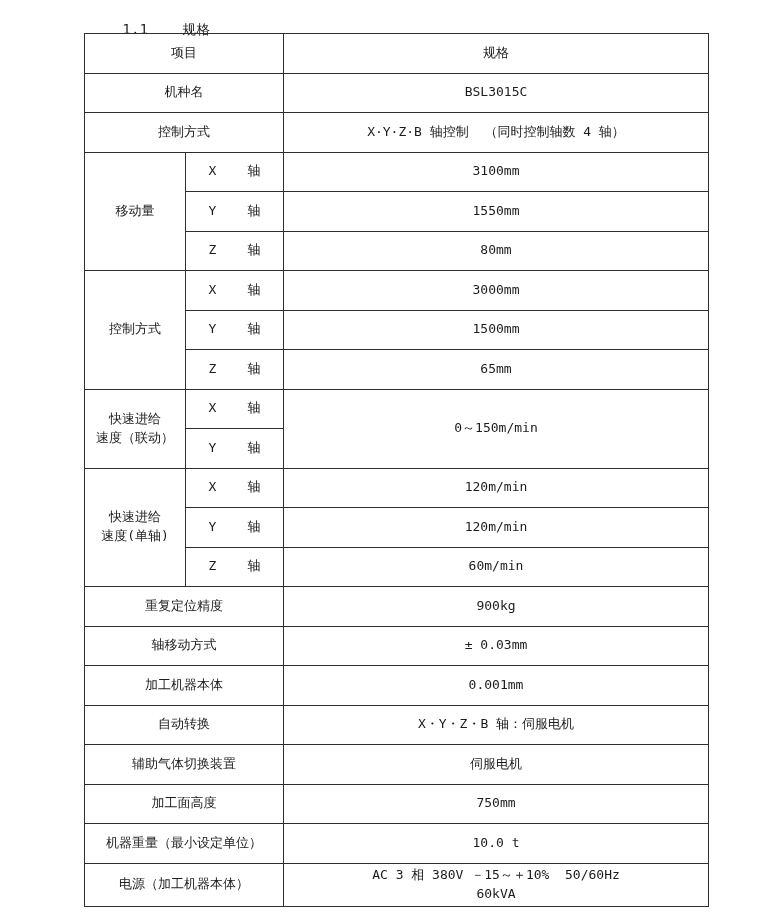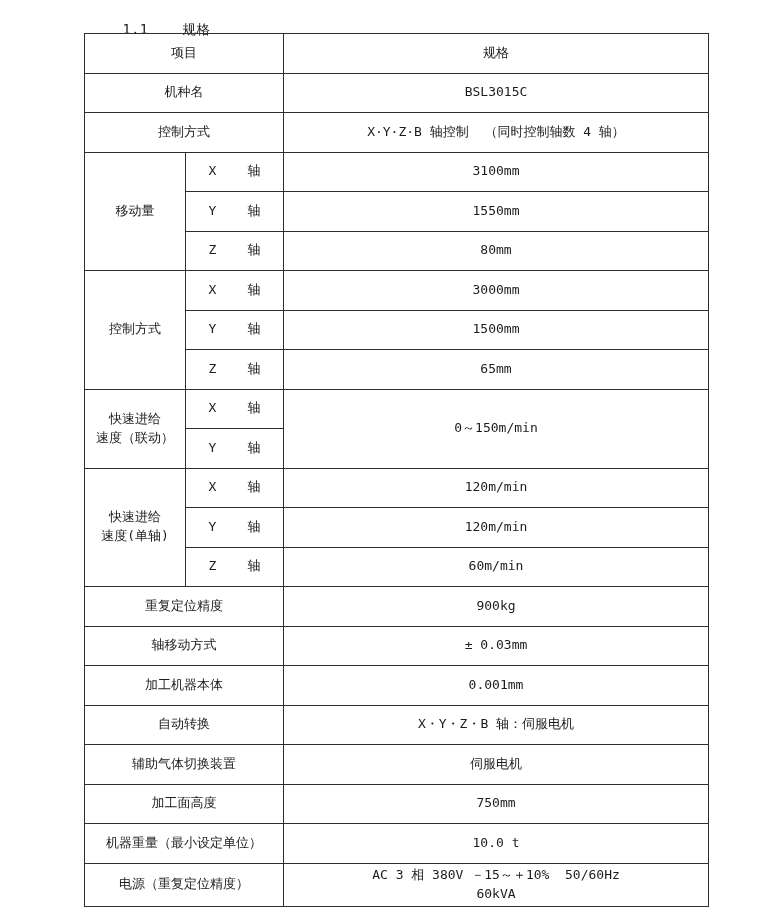--- a/index.html
+++ b/index.html
@@ -173,7 +173,7 @@
       <td>10.0 t</td>
     </tr>
     <tr class="tall">
-      <td colspan="2">电源（重复定位精度）</td>
+      <td colspan="2">电源（加工机器本体）</td>
       <td>AC 3 相 380V －15～＋10%  50/60Hz
 60kVA</td>
     </tr>

